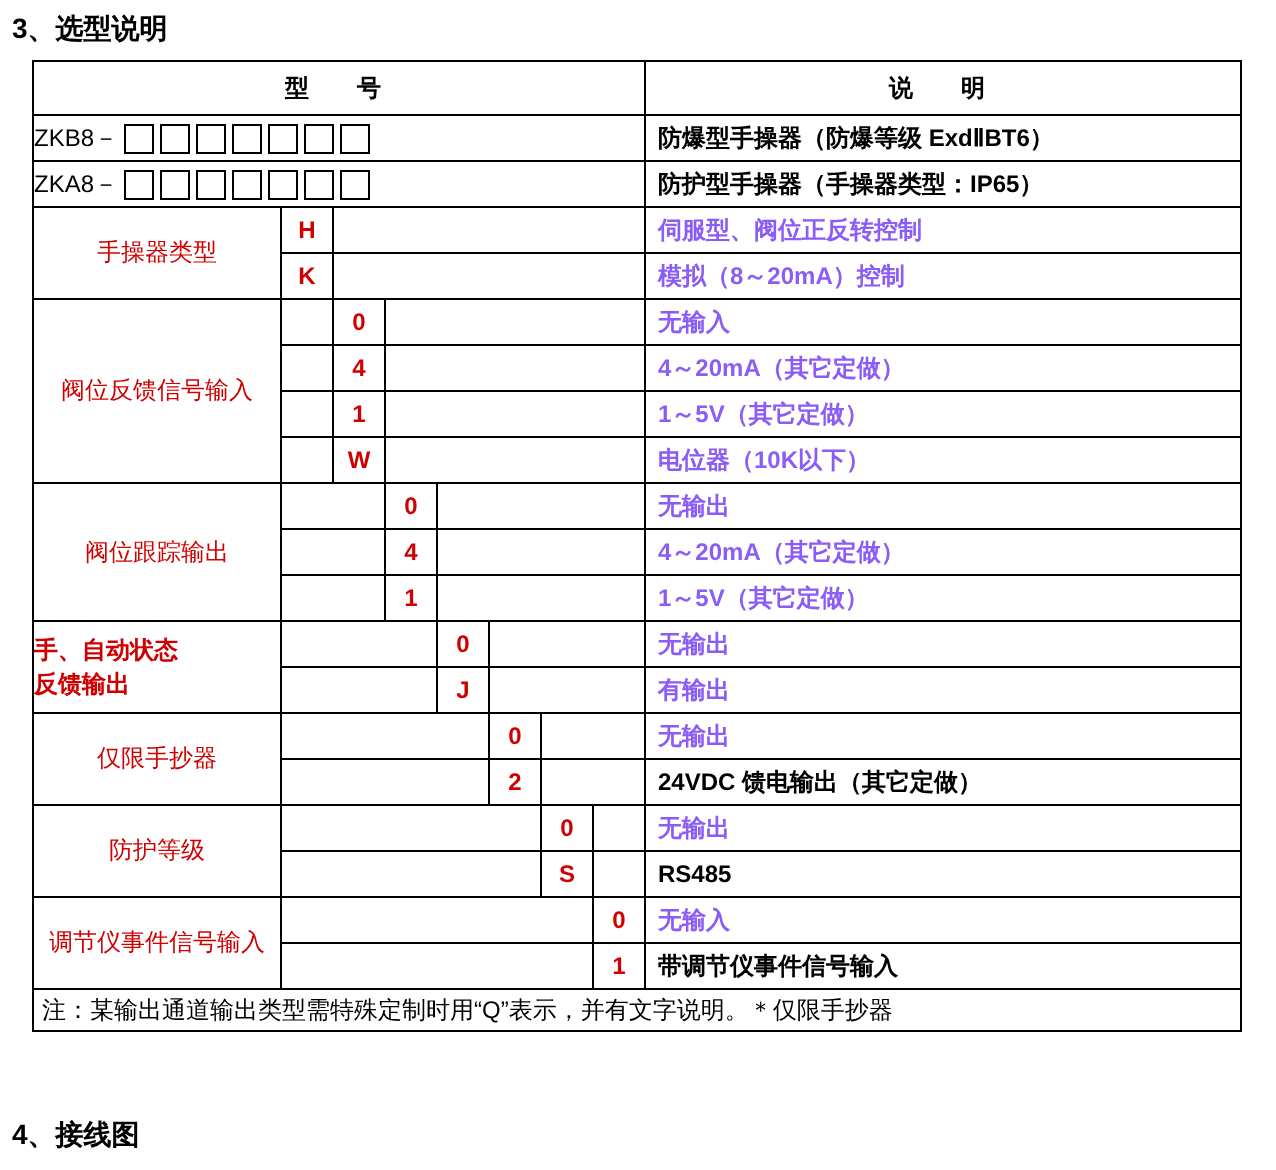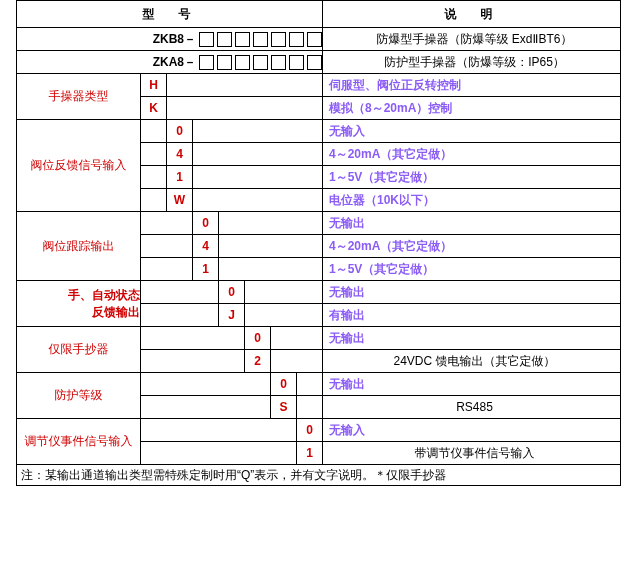--- a/index.html
+++ b/index.html
@@ -122,6 +122,7 @@
 
 <div class="page">
 
+  <div class="section-heading">3、选型说明</div>
 
   <table class="spec">
     <colgroup>

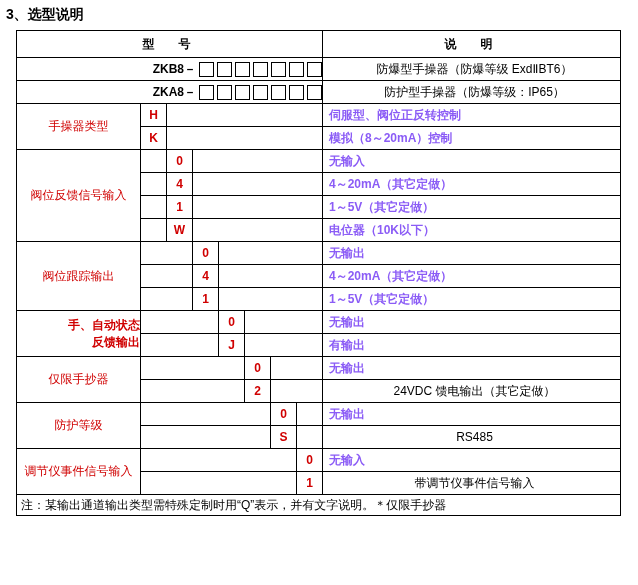--- a/index.html
+++ b/index.html
@@ -54,8 +54,8 @@
     height: 26px !important;
   }
   .model-cell {
-    text-align: right;
-    font-weight: bold;
+    text-align: left;
+    font-weight: normal;
     font-size: 13px;
     white-space: nowrap;
   }

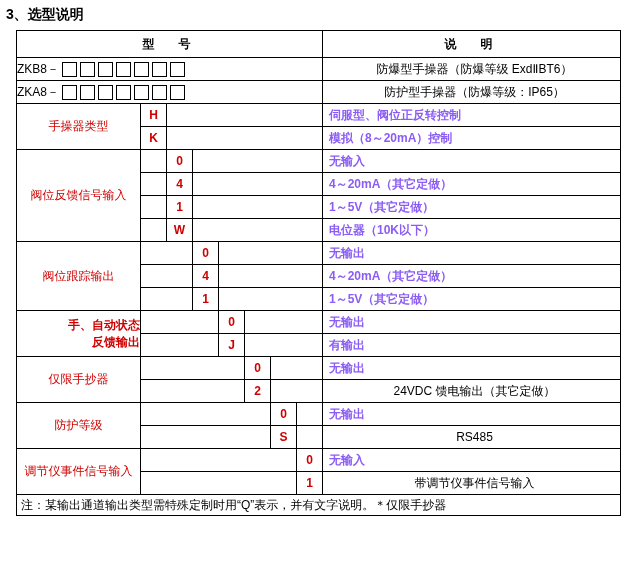--- a/index.html
+++ b/index.html
@@ -69,10 +69,9 @@
   .desc-black {
     padding-left: 6px !important;
     color: #000000;
-    font-weight: normal;
-    font-size: 12px;
-    white-space: nowrap;
-    text-align: center;
+    font-weight: bold;
+    font-size: 12px;
+    white-space: nowrap;
   }
   .label {
     text-align: center;

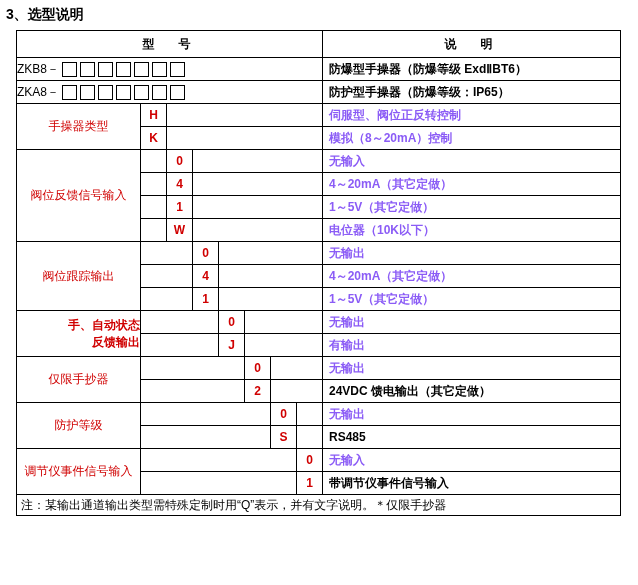--- a/index.html
+++ b/index.html
@@ -153,7 +153,7 @@
         <td class="model-cell" colspan="8">
           <span>ZKA8－</span><span class="box-row"><span class="sq"></span><span class="sq"></span><span class="sq"></span><span class="sq"></span><span class="sq"></span><span class="sq"></span><span class="sq"></span></span>
         </td>
-        <td class="desc-black">防护型手操器（防爆等级：IP65）</td>
+        <td class="desc-black">防护型手操器（手操器类型：IP65）</td>
       </tr>
 
       <tr>

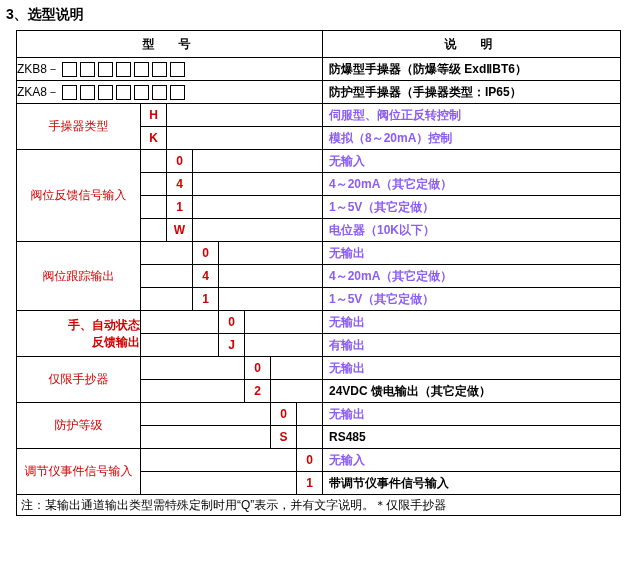--- a/index.html
+++ b/index.html
@@ -81,7 +81,7 @@
     white-space: nowrap;
   }
   .label-2line {
-    text-align: right;
+    text-align: left;
     color: #d00000;
     font-weight: bold;
     font-size: 12px;

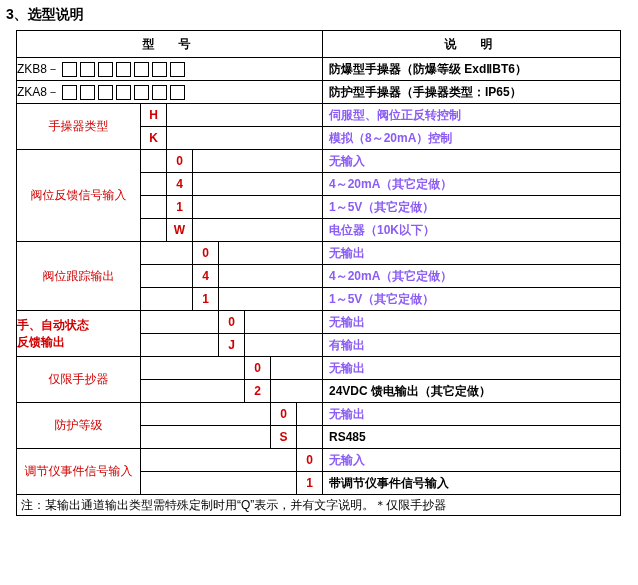--- a/index.html
+++ b/index.html
@@ -277,6 +277,7 @@
     </tbody>
   </table>
 
+  <div class="section-heading bottom">4、接线图</div>
 
 </div>
 

